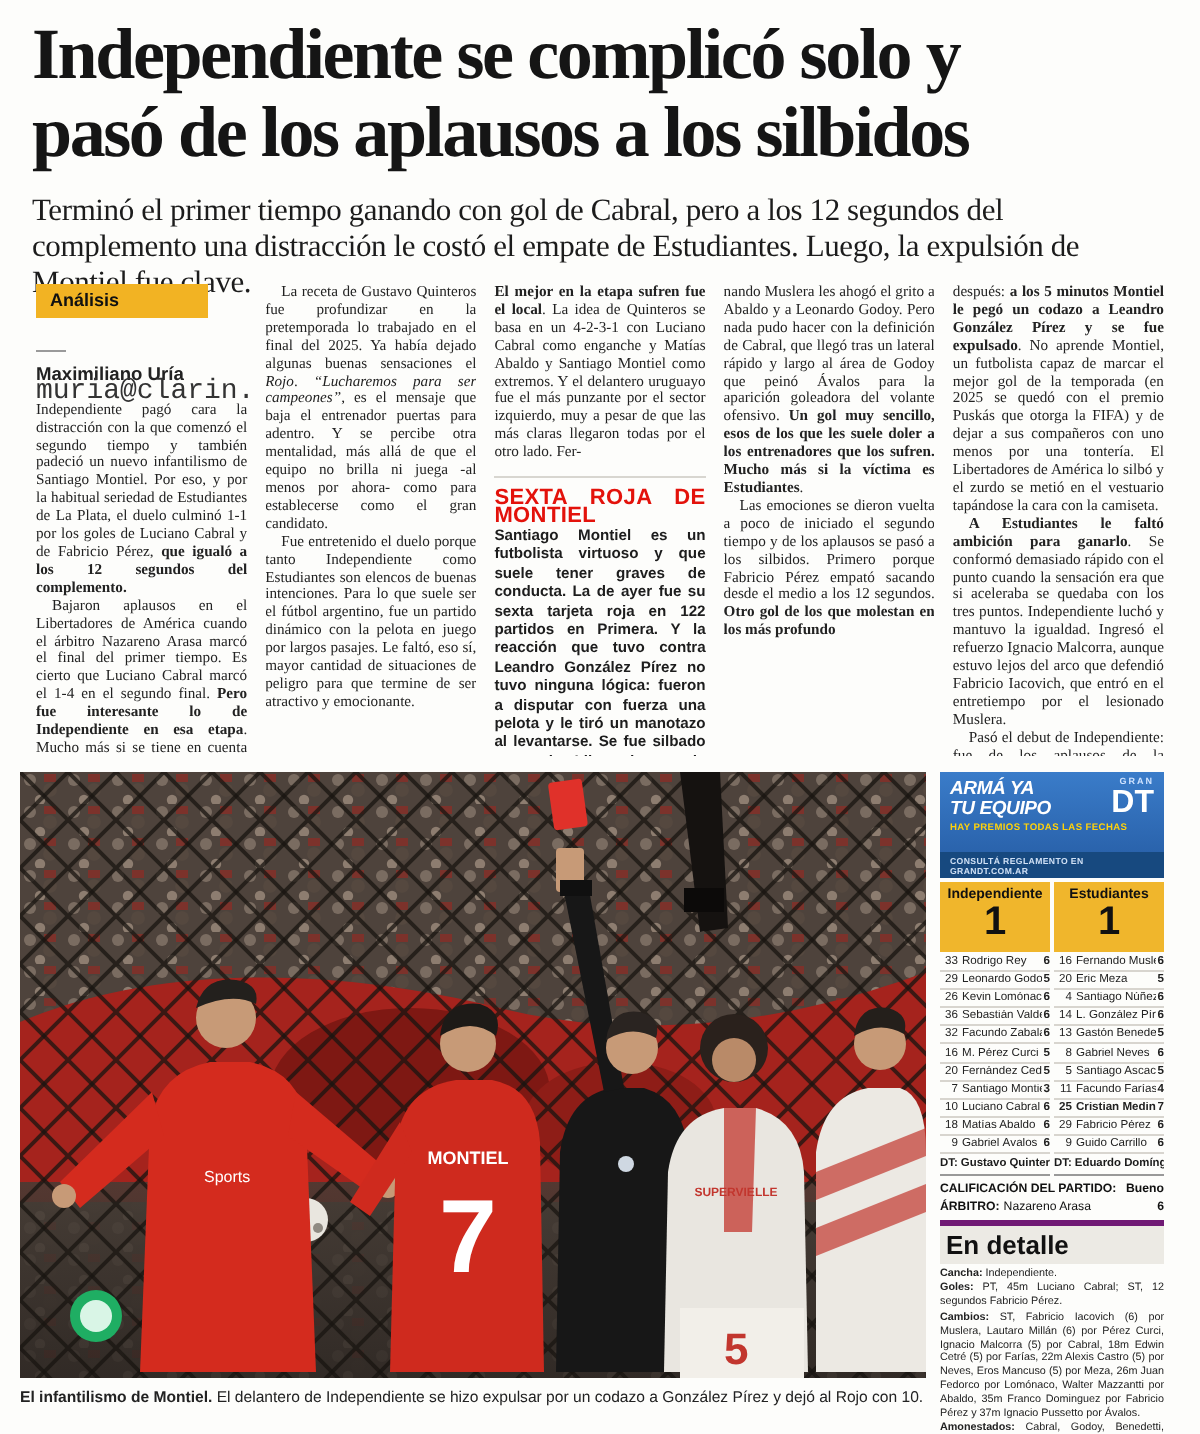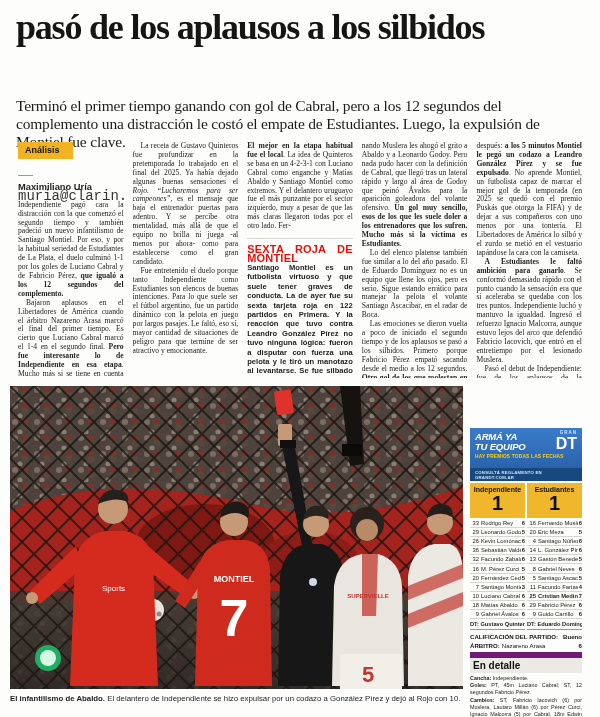--- a/index.html
+++ b/index.html
@@ -75,6 +75,7 @@
 <div class="page">
 
   <h1 class="headline" style="margin:0;">
+    <span>Independiente se complicó solo y</span>
     <span>pasó de los aplausos a los silbidos</span>
   </h1>
   <p class="lead" style="margin:0;">Terminó el primer tiempo ganando con gol de Cabral, pero a los 12 segundos del complemento una distracción le costó el empate de Estudiantes. Luego, la expulsión de Montiel fue clave.</p>

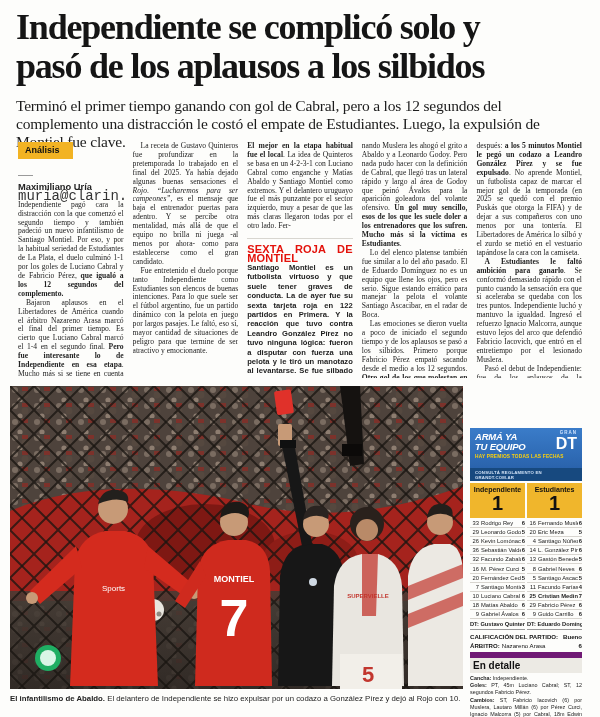--- a/index.html
+++ b/index.html
@@ -19,7 +19,7 @@
   .col p.ind{text-indent:8px;}
   .col b{font-weight:bold;}
   .tag{display:inline-block;background:#F2B323;color:#111;font-family:"Liberation Sans",sans-serif;
-       font-weight:bold;font-size:9px;padding:4px 13px 4px 7px;margin-bottom:10px;}
+       font-weight:bold;font-size:9px;padding:4px 44px 4px 7px;margin-bottom:10px;}
   .byline-dash{width:15px;border-top:1px solid #9a9a9a;margin:6px 0 7px 0;}
   .author{font-family:"Liberation Sans",sans-serif;font-weight:bold;font-size:9.3px;margin:0;}
   .email{font-family:Liberation Mono, monospace;font-size:14px;color:#333;margin:1px 0 9px 0;}

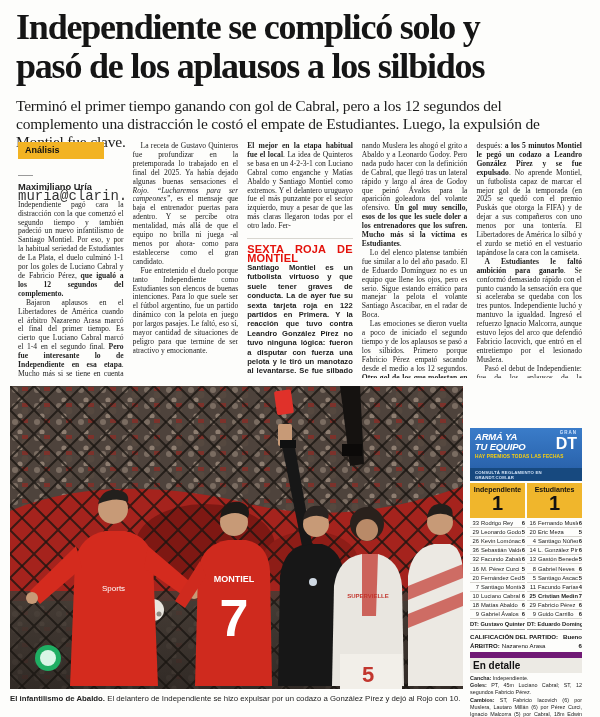--- a/index.html
+++ b/index.html
@@ -99,7 +99,7 @@
     </div>
     <div class="col">
       <div class="col-paras">
-          <p><b>El mejor en la etapa habitual fue el local</b><span>. La idea de Quinteros se basa en un 4-2-3-1 con Luciano Cabral como enganche y Matías Abaldo y Santiago Montiel como extremos. Y el delantero uruguayo fue el más punzante por el sector izquierdo, muy a pesar de que las más claras llegaron todas por el otro lado. Fer-</span></p>
+          <p><b>El mejor en la etapa sufren fue el local</b><span>. La idea de Quinteros se basa en un 4-2-3-1 con Luciano Cabral como enganche y Matías Abaldo y Santiago Montiel como extremos. Y el delantero uruguayo fue el más punzante por el sector izquierdo, muy a pesar de que las más claras llegaron todas por el otro lado. Fer-</span></p>
         </div>
       <div class="redbox">
         <p class="redbox-title">SEXTA ROJA DE MONTIEL</p>

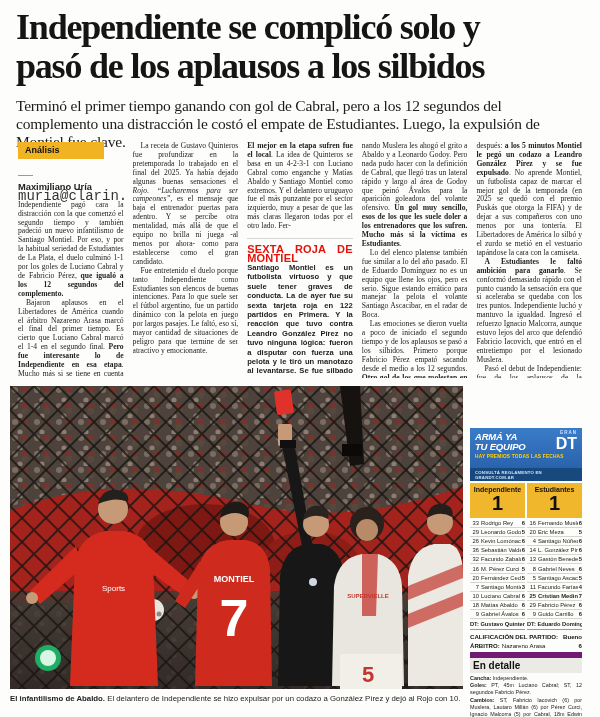--- a/index.html
+++ b/index.html
@@ -109,7 +109,6 @@
     <div class="col">
       <div class="col-paras">
           <p><span>nando Muslera les ahogó el grito a Abaldo y a Leonardo Godoy. Pero nada pudo hacer con la definición de Cabral, que llegó tras un lateral rápido y largo al área de Godoy que peinó Ávalos para la aparición goleadora del volante ofensivo. </span><b>Un gol muy sencillo, esos de los que les suele doler a los entrenadores que los sufren. Mucho más si la víctima es Estudiantes</b><span>.</span></p>
-          <p class="ind"><span>Lo del elenco platense también fue similar a lo del año pasado. El de Eduardo Domínguez no es un equipo que llene los ojos, pero es serio. Sigue estando errático para manejar la pelota el volante Santiago Ascacibar, en el radar de Boca.</span></p>
           <p class="ind"><span>Las emociones se dieron vuelta a poco de iniciado el segundo tiempo y de los aplausos se pasó a los silbidos. Primero porque Fabricio Pérez empató sacando desde el medio a los 12 segundos. </span><b>Otro gol de los que molestan en los más profundo</b></p>
         </div>
     </div>

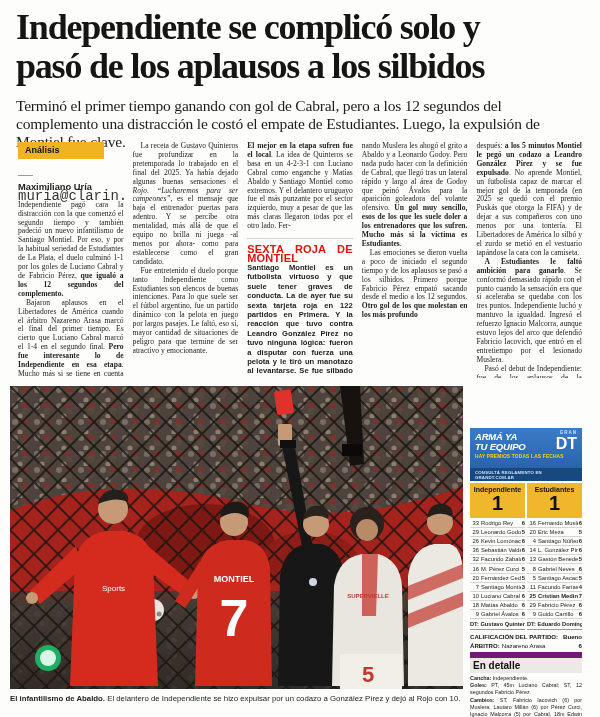--- a/index.html
+++ b/index.html
@@ -36,7 +36,7 @@
   .caption b{font-weight:bold;}
   
   .sidebar{position:absolute;left:470px;top:386px;width:112px;font-family:"Liberation Sans",sans-serif;}
-  .promo{position:relative;background:linear-gradient(#3a7cc9,#2a63ac);color:#fff;padding:4px 5px 0 5px;height:36px;margin-top:42px;}
+  .promo{position:relative;background:linear-gradient(#3a7cc9,#2a63ac);color:#fff;padding:4px 5px 0 5px;height:36px;}
   .promo-l1,.promo-l2{font-weight:bold;font-style:italic;font-size:9.5px;line-height:1.05;letter-spacing:-0.2px;}
   .promo-sub1{color:#FFD20A;font-weight:bold;font-size:4.8px;margin-top:2.5px;letter-spacing:0.2px;}
   .promo-strip{position:absolute;left:0;right:0;bottom:0;background:#17497F;color:#cfe0f5;

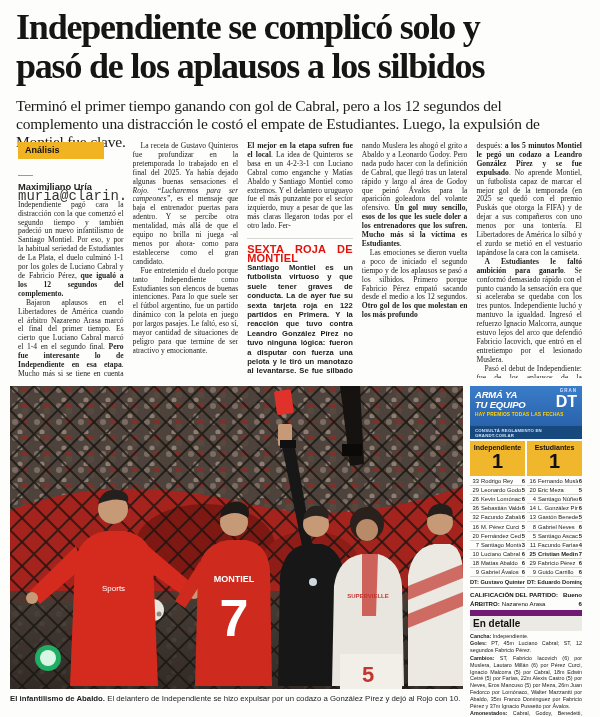--- a/index.html
+++ b/index.html
@@ -63,8 +63,8 @@
   .refline b{font-weight:bold;}
   .refline .refname{flex:1;padding-left:2px;}
   .refline .refrt{font-weight:bold;}
-  .detheader{margin-top:3px;background:#eceae4;border-top:6px solid #701a75;
-             font-weight:bold;font-size:10px;padding:2px 3px;color:#111;}
+  .detheader{margin-top:3px;background:#eceae4;border-top:3px solid #701a75;
+             font-weight:bold;font-size:13px;padding:2px 3px;color:#111;}
   .detail-lines{margin-top:2px;font-size:5.4px;line-height:6.8px;color:#222;text-align:justify;}
   .detail-lines p{margin:0 0 1px 0;}
   .detail-lines b{font-weight:bold;}

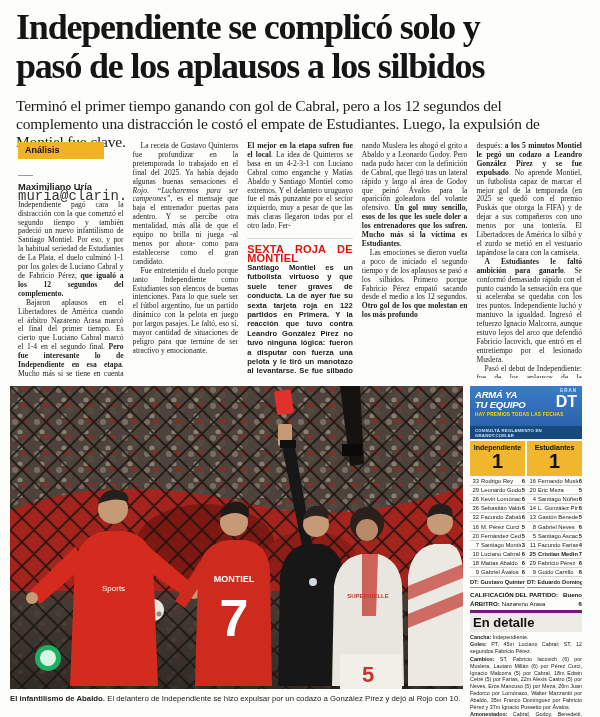--- a/index.html
+++ b/index.html
@@ -225,7 +225,7 @@
   </div>
 
   <div class="caption">
-    <b>El infantilismo de Abaldo.</b><span> El delantero de Independiente se hizo expulsar por un codazo a González Pírez y dejó al Rojo con 10. </span>
+    <b>El infantilismo de Montiel.</b><span> El delantero de Independiente se hizo expulsar por un codazo a González Pírez y dejó al Rojo con 10. </span>
   </div>
 
   <div class="sidebar">

